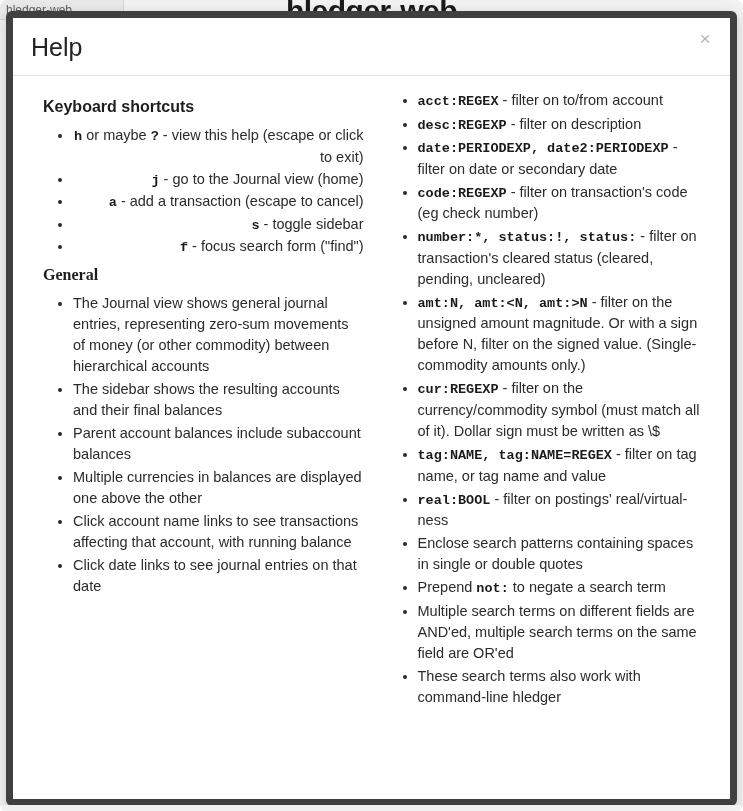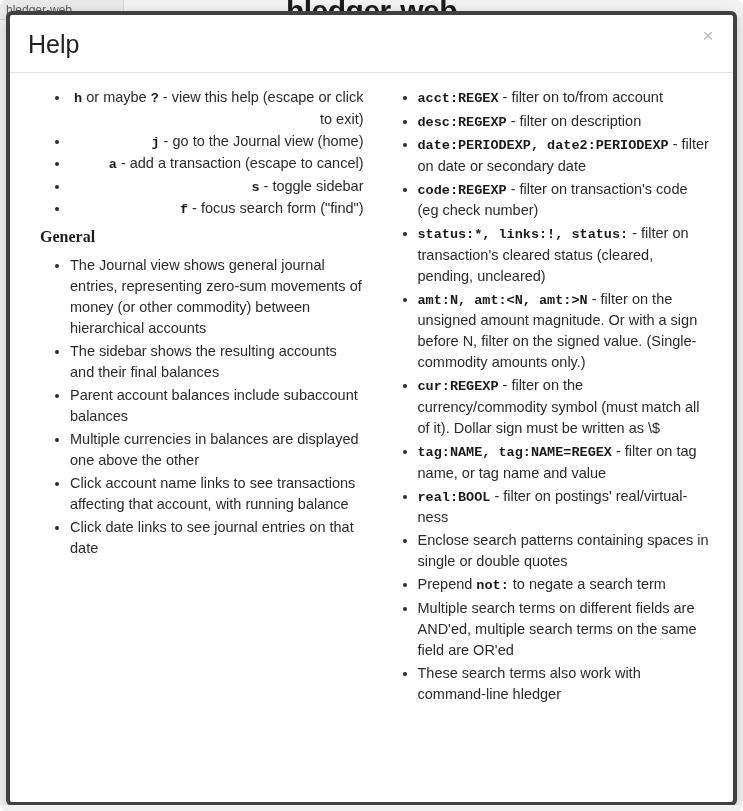--- a/index.html
+++ b/index.html
@@ -62,7 +62,7 @@
     width: 731px;
     height: 795px;
     background: #ffffff;
-    border: 4px solid #404040;
+    border: 7px solid #404040;
     border-radius: 6px;
     box-shadow: 0 4px 14px rgba(0,0,0,0.18);
     overflow: hidden;

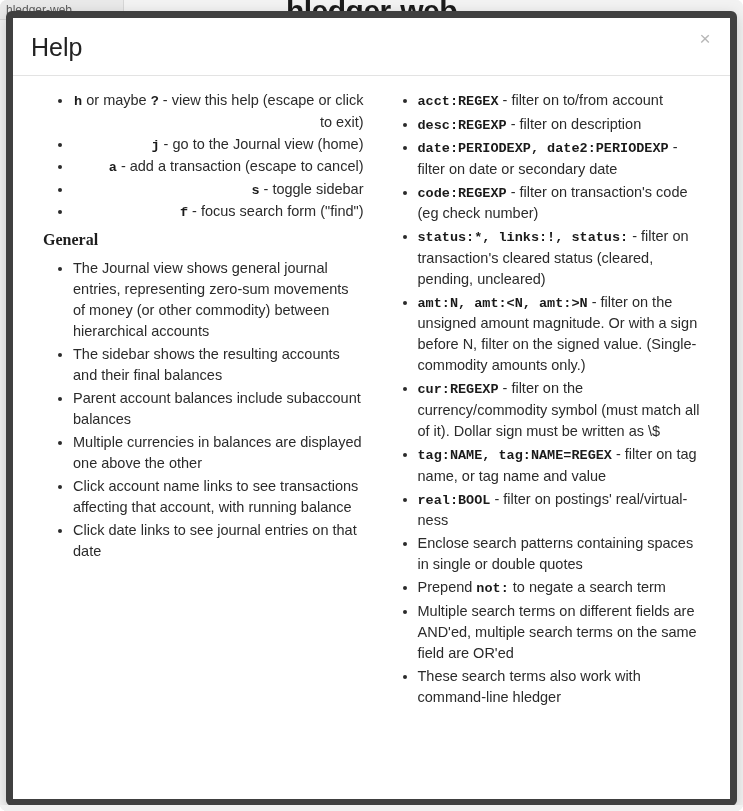--- a/index.html
+++ b/index.html
@@ -157,6 +157,7 @@
 
     <div class="modal-body">
       <div class="col">
+        <h3 class="section">Keyboard shortcuts</h3>
         <ul class="items shortcuts">
           <li><code class="mono">h</code> or maybe <code class="mono">?</code> - view this help (escape or click to exit)</li>
           <li><code class="mono">j</code> - go to the Journal view (home)</li>

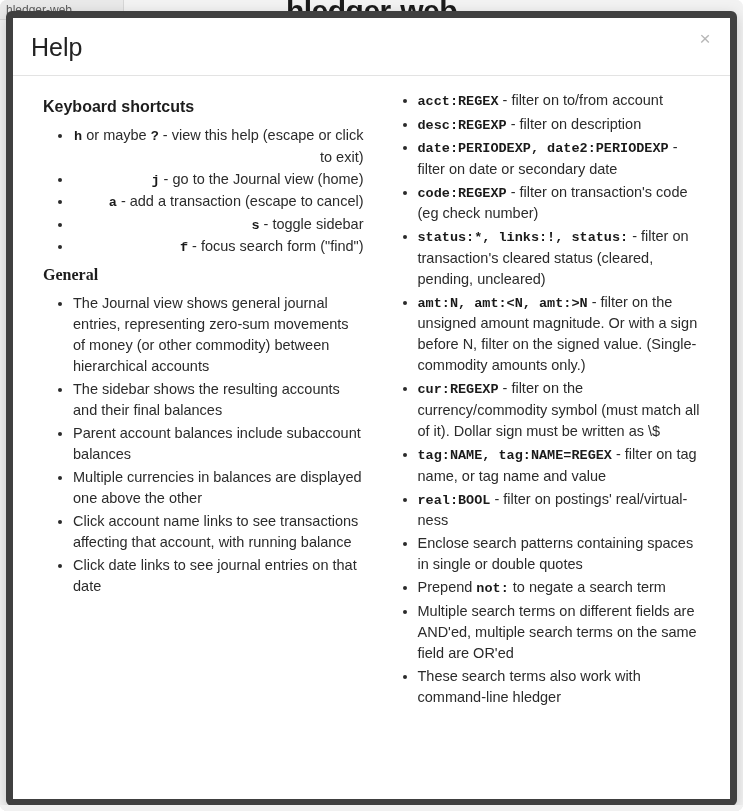--- a/index.html
+++ b/index.html
@@ -183,7 +183,7 @@
           <li><code class="mono">desc:REGEXP</code><span> - filter on description</span></li>
           <li><code class="mono">date:PERIODEXP, date2:PERIODEXP</code><span> - filter on date or secondary date</span></li>
           <li><code class="mono">code:REGEXP</code><span> - filter on transaction's code (eg check number)</span></li>
-          <li><code class="mono">status:*, links:!, status:</code><span> - filter on transaction's cleared status (cleared, pending, uncleared)</span></li>
+          <li><code class="mono">number:*, status:!, status:</code><span> - filter on transaction's cleared status (cleared, pending, uncleared)</span></li>
           <li><code class="mono">amt:N, amt:&lt;N, amt:&gt;N</code><span> - filter on the unsigned amount magnitude. Or with a sign before N, filter on the signed value. (Single-commodity amounts only.)</span></li>
           <li><code class="mono">cur:REGEXP</code><span> - filter on the currency/commodity symbol (must match all of it). Dollar sign must be written as \$</span></li>
           <li><code class="mono">tag:NAME, tag:NAME=REGEX</code><span> - filter on tag name, or tag name and value</span></li>

